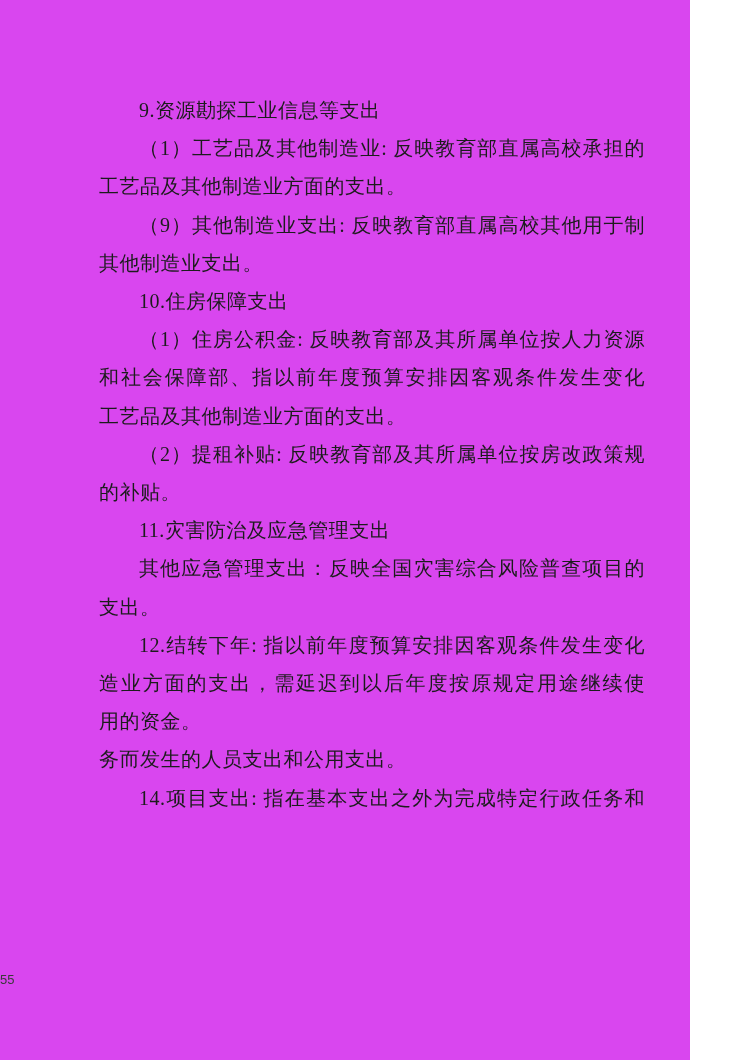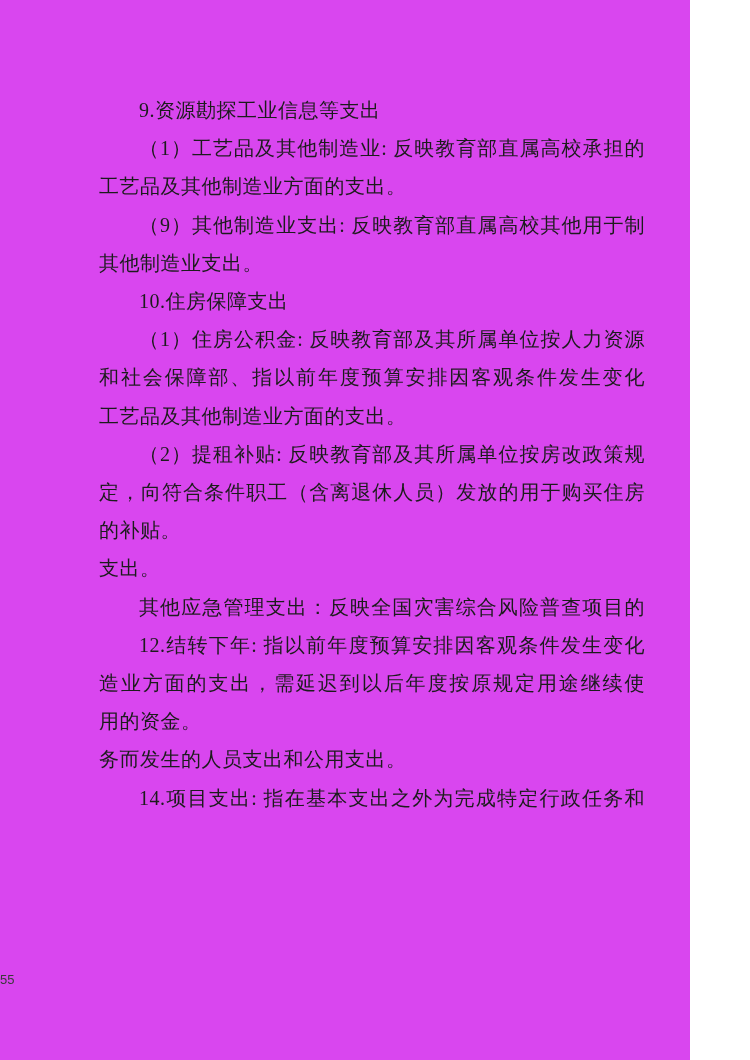--- a/index.html
+++ b/index.html
@@ -63,7 +63,6 @@
     <div class="line fill">和社会保障部、指以前年度预算安排因客观条件发生变化</div>
     <div class="line">工艺品及其他制造业方面的支出。</div>
     <div class="line ind fill">（2）提租补贴: 反映教育部及其所属单位按房改政策规</div>
-    <div class="line fill">定，向符合条件职工（含离退休人员）发放的用于购买住房</div>
     <div class="line">的补贴。</div>
     <div class="line">支出。</div>
     <div class="line ind fill">其他应急管理支出：反映全国灾害综合风险普查项目的</div>

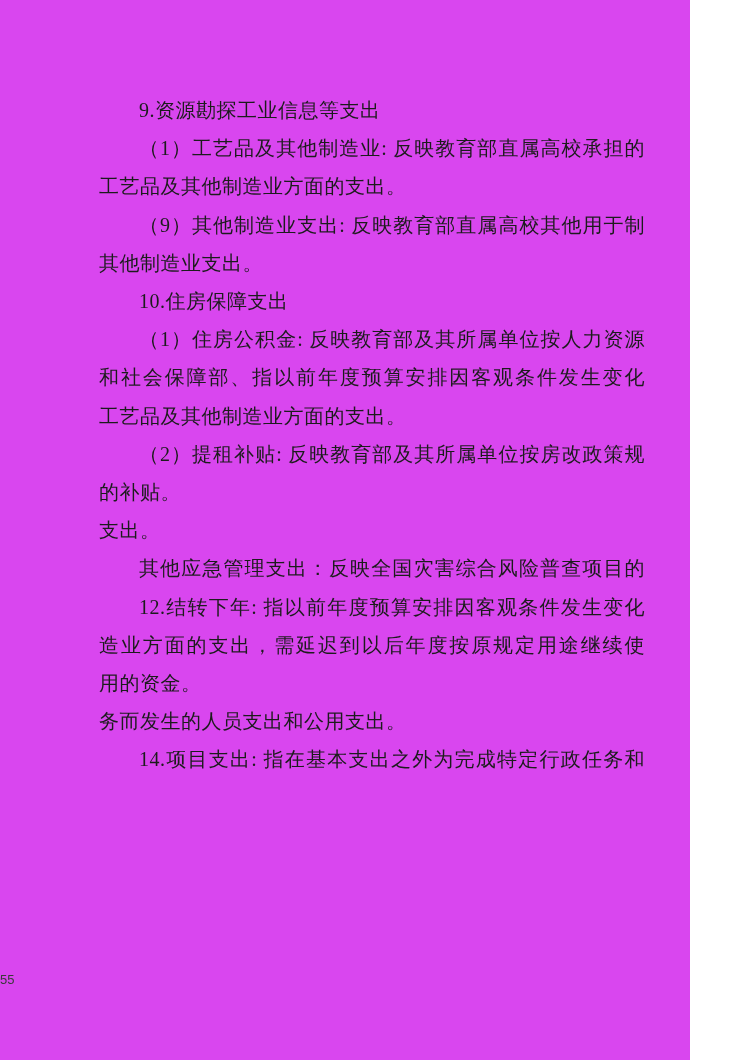--- a/index.html
+++ b/index.html
@@ -64,6 +64,7 @@
     <div class="line">工艺品及其他制造业方面的支出。</div>
     <div class="line ind fill">（2）提租补贴: 反映教育部及其所属单位按房改政策规</div>
     <div class="line">的补贴。</div>
+    <div class="line ind">11.灾害防治及应急管理支出</div>
     <div class="line">支出。</div>
     <div class="line ind fill">其他应急管理支出：反映全国灾害综合风险普查项目的</div>
     <div class="line ind fill">12.结转下年: 指以前年度预算安排因客观条件发生变化</div>

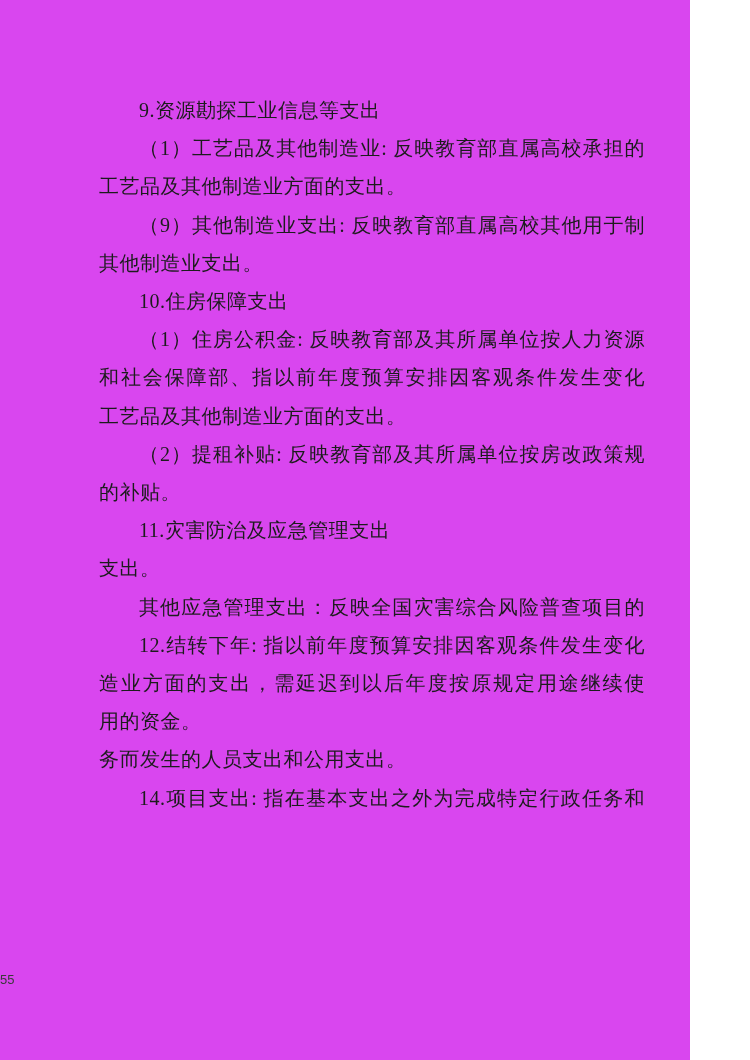--- a/index.html
+++ b/index.html
@@ -65,8 +65,8 @@
     <div class="line ind fill">（2）提租补贴: 反映教育部及其所属单位按房改政策规</div>
     <div class="line">的补贴。</div>
     <div class="line ind">11.灾害防治及应急管理支出</div>
+    <div class="line ind fill">其他应急管理支出：反映全国灾害综合风险普查项目的</div>
     <div class="line">支出。</div>
-    <div class="line ind fill">其他应急管理支出：反映全国灾害综合风险普查项目的</div>
     <div class="line ind fill">12.结转下年: 指以前年度预算安排因客观条件发生变化</div>
     <div class="line fill">造业方面的支出，需延迟到以后年度按原规定用途继续使</div>
     <div class="line">用的资金。</div>

